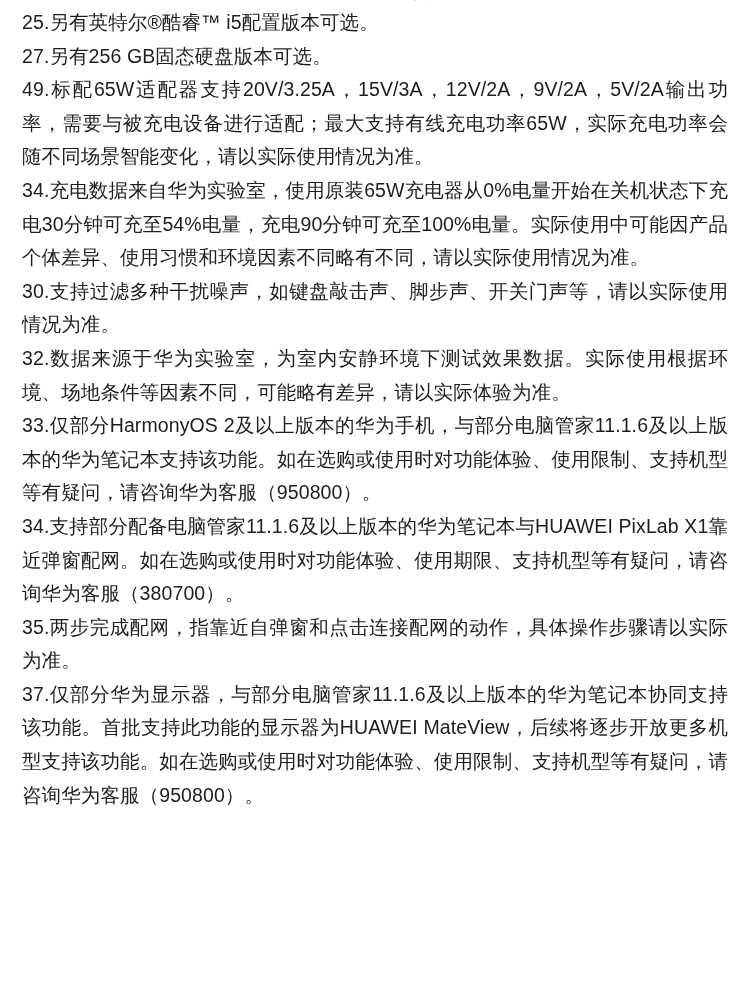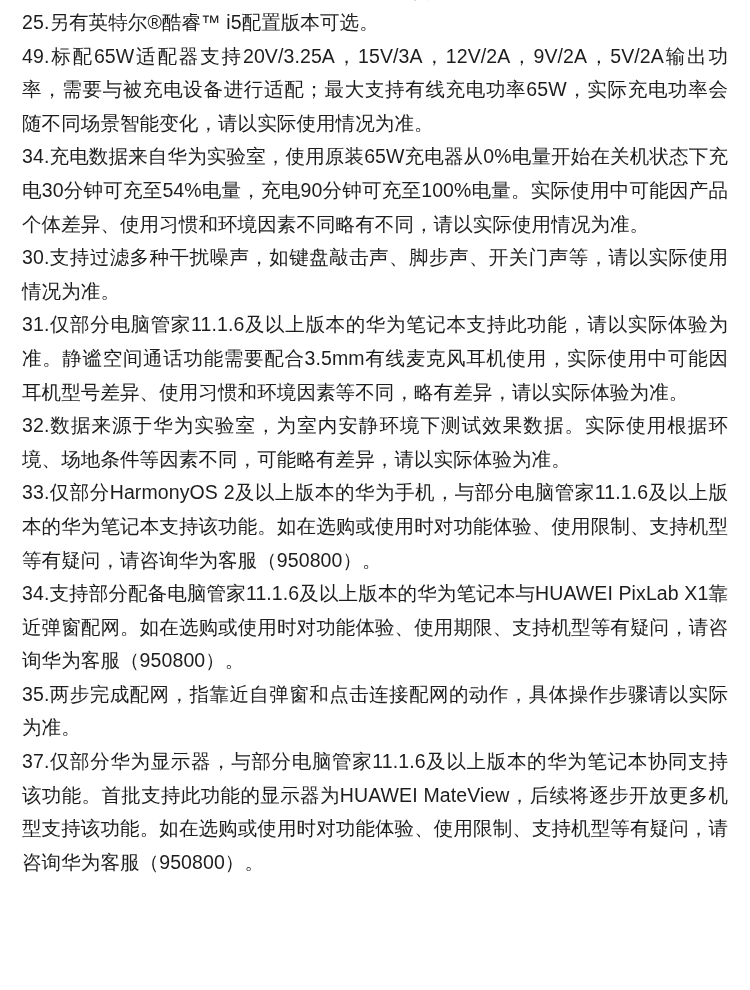--- a/index.html
+++ b/index.html
@@ -65,6 +65,7 @@
 
   <ul class="note-list">
     <li class="note">25.另有英特尔®酷睿™ i5配置版本可选。</li>
+    <li class="note">27.另有256 GB固态硬盘版本可选。</li>
     <li class="note">49.标配65W适配器支持20V/3.25A，15V/3A，12V/2A，9V/2A，5V/2A输出功率，需要与被充电设备进行适配；最大支持有线充电功率65W，实际充电功率会随不同场景智能变化，请以实际使用情况为准。</li>
     <li class="note">34.充电数据来自华为实验室，使用原装65W充电器从0%电量开始在关机状态下充电30分钟可充至54%电量，充电90分钟可充至100%电量。实际使用中可能因产品个体差异、使用习惯和环境因素不同略有不同，请以实际使用情况为准。</li>
     <li class="note">30.支持过滤多种干扰噪声，如键盘敲击声、脚步声、开关门声等，请以实际使用情况为准。</li>

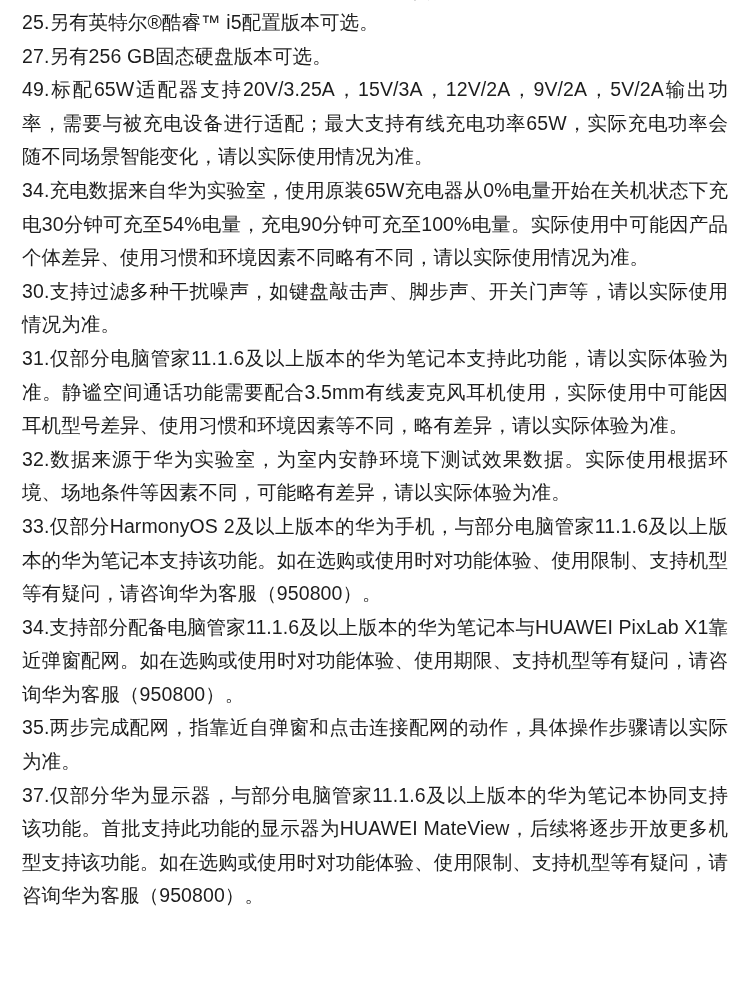--- a/index.html
+++ b/index.html
@@ -69,7 +69,6 @@
     <li class="note">49.标配65W适配器支持20V/3.25A，15V/3A，12V/2A，9V/2A，5V/2A输出功率，需要与被充电设备进行适配；最大支持有线充电功率65W，实际充电功率会随不同场景智能变化，请以实际使用情况为准。</li>
     <li class="note">34.充电数据来自华为实验室，使用原装65W充电器从0%电量开始在关机状态下充电30分钟可充至54%电量，充电90分钟可充至100%电量。实际使用中可能因产品个体差异、使用习惯和环境因素不同略有不同，请以实际使用情况为准。</li>
     <li class="note">30.支持过滤多种干扰噪声，如键盘敲击声、脚步声、开关门声等，请以实际使用情况为准。</li>
-    <li class="note">31.仅部分电脑管家11.1.6及以上版本的华为笔记本支持此功能，请以实际体验为准。静谧空间通话功能需要配合3.5mm有线麦克风耳机使用，实际使用中可能因耳机型号差异、使用习惯和环境因素等不同，略有差异，请以实际体验为准。</li>
     <li class="note">32.数据来源于华为实验室，为室内安静环境下测试效果数据。实际使用根据环境、场地条件等因素不同，可能略有差异，请以实际体验为准。</li>
     <li class="note">33.仅部分HarmonyOS 2及以上版本的华为手机，与部分电脑管家11.1.6及以上版本的华为笔记本支持该功能。如在选购或使用时对功能体验、使用限制、支持机型等有疑问，请咨询华为客服（950800）。</li>
     <li class="note">34.支持部分配备电脑管家11.1.6及以上版本的华为笔记本与HUAWEI PixLab X1靠近弹窗配网。如在选购或使用时对功能体验、使用期限、支持机型等有疑问，请咨询华为客服（950800）。</li>

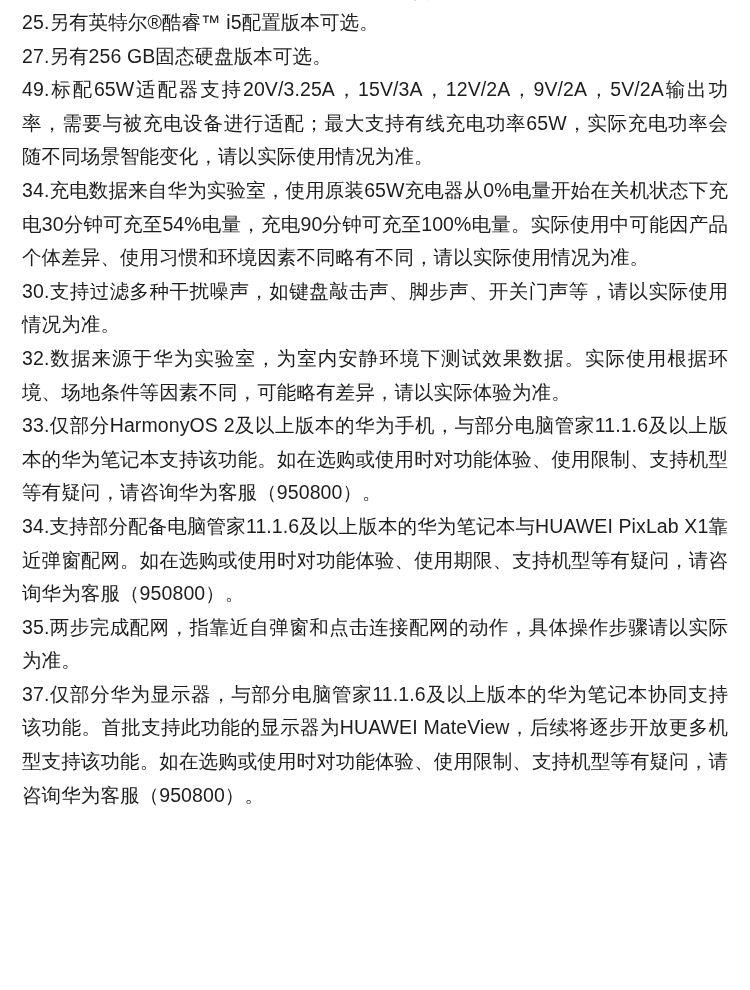--- a/index.html
+++ b/index.html
@@ -71,7 +71,7 @@
     <li class="note">30.支持过滤多种干扰噪声，如键盘敲击声、脚步声、开关门声等，请以实际使用情况为准。</li>
     <li class="note">32.数据来源于华为实验室，为室内安静环境下测试效果数据。实际使用根据环境、场地条件等因素不同，可能略有差异，请以实际体验为准。</li>
     <li class="note">33.仅部分HarmonyOS 2及以上版本的华为手机，与部分电脑管家11.1.6及以上版本的华为笔记本支持该功能。如在选购或使用时对功能体验、使用限制、支持机型等有疑问，请咨询华为客服（950800）。</li>
-    <li class="note">34.支持部分配备电脑管家11.1.6及以上版本的华为笔记本与HUAWEI PixLab X1靠近弹窗配网。如在选购或使用时对功能体验、使用期限、支持机型等有疑问，请咨询华为客服（950800）。</li>
+    <li class="note">34.支持部分配备电脑管家11.1.6及以上版本的华为笔记本与HUAWEI PixLab X1靠近弹窗配网。如在选购或使用时对功能体验、使用期限、支持机型等有疑问，请咨询华为客服（380700）。</li>
     <li class="note">35.两步完成配网，指靠近自弹窗和点击连接配网的动作，具体操作步骤请以实际为准。</li>
     <li class="note">37.仅部分华为显示器，与部分电脑管家11.1.6及以上版本的华为笔记本协同支持该功能。首批支持此功能的显示器为HUAWEI MateView，后续将逐步开放更多机型支持该功能。如在选购或使用时对功能体验、使用限制、支持机型等有疑问，请咨询华为客服（950800）。</li>
 

